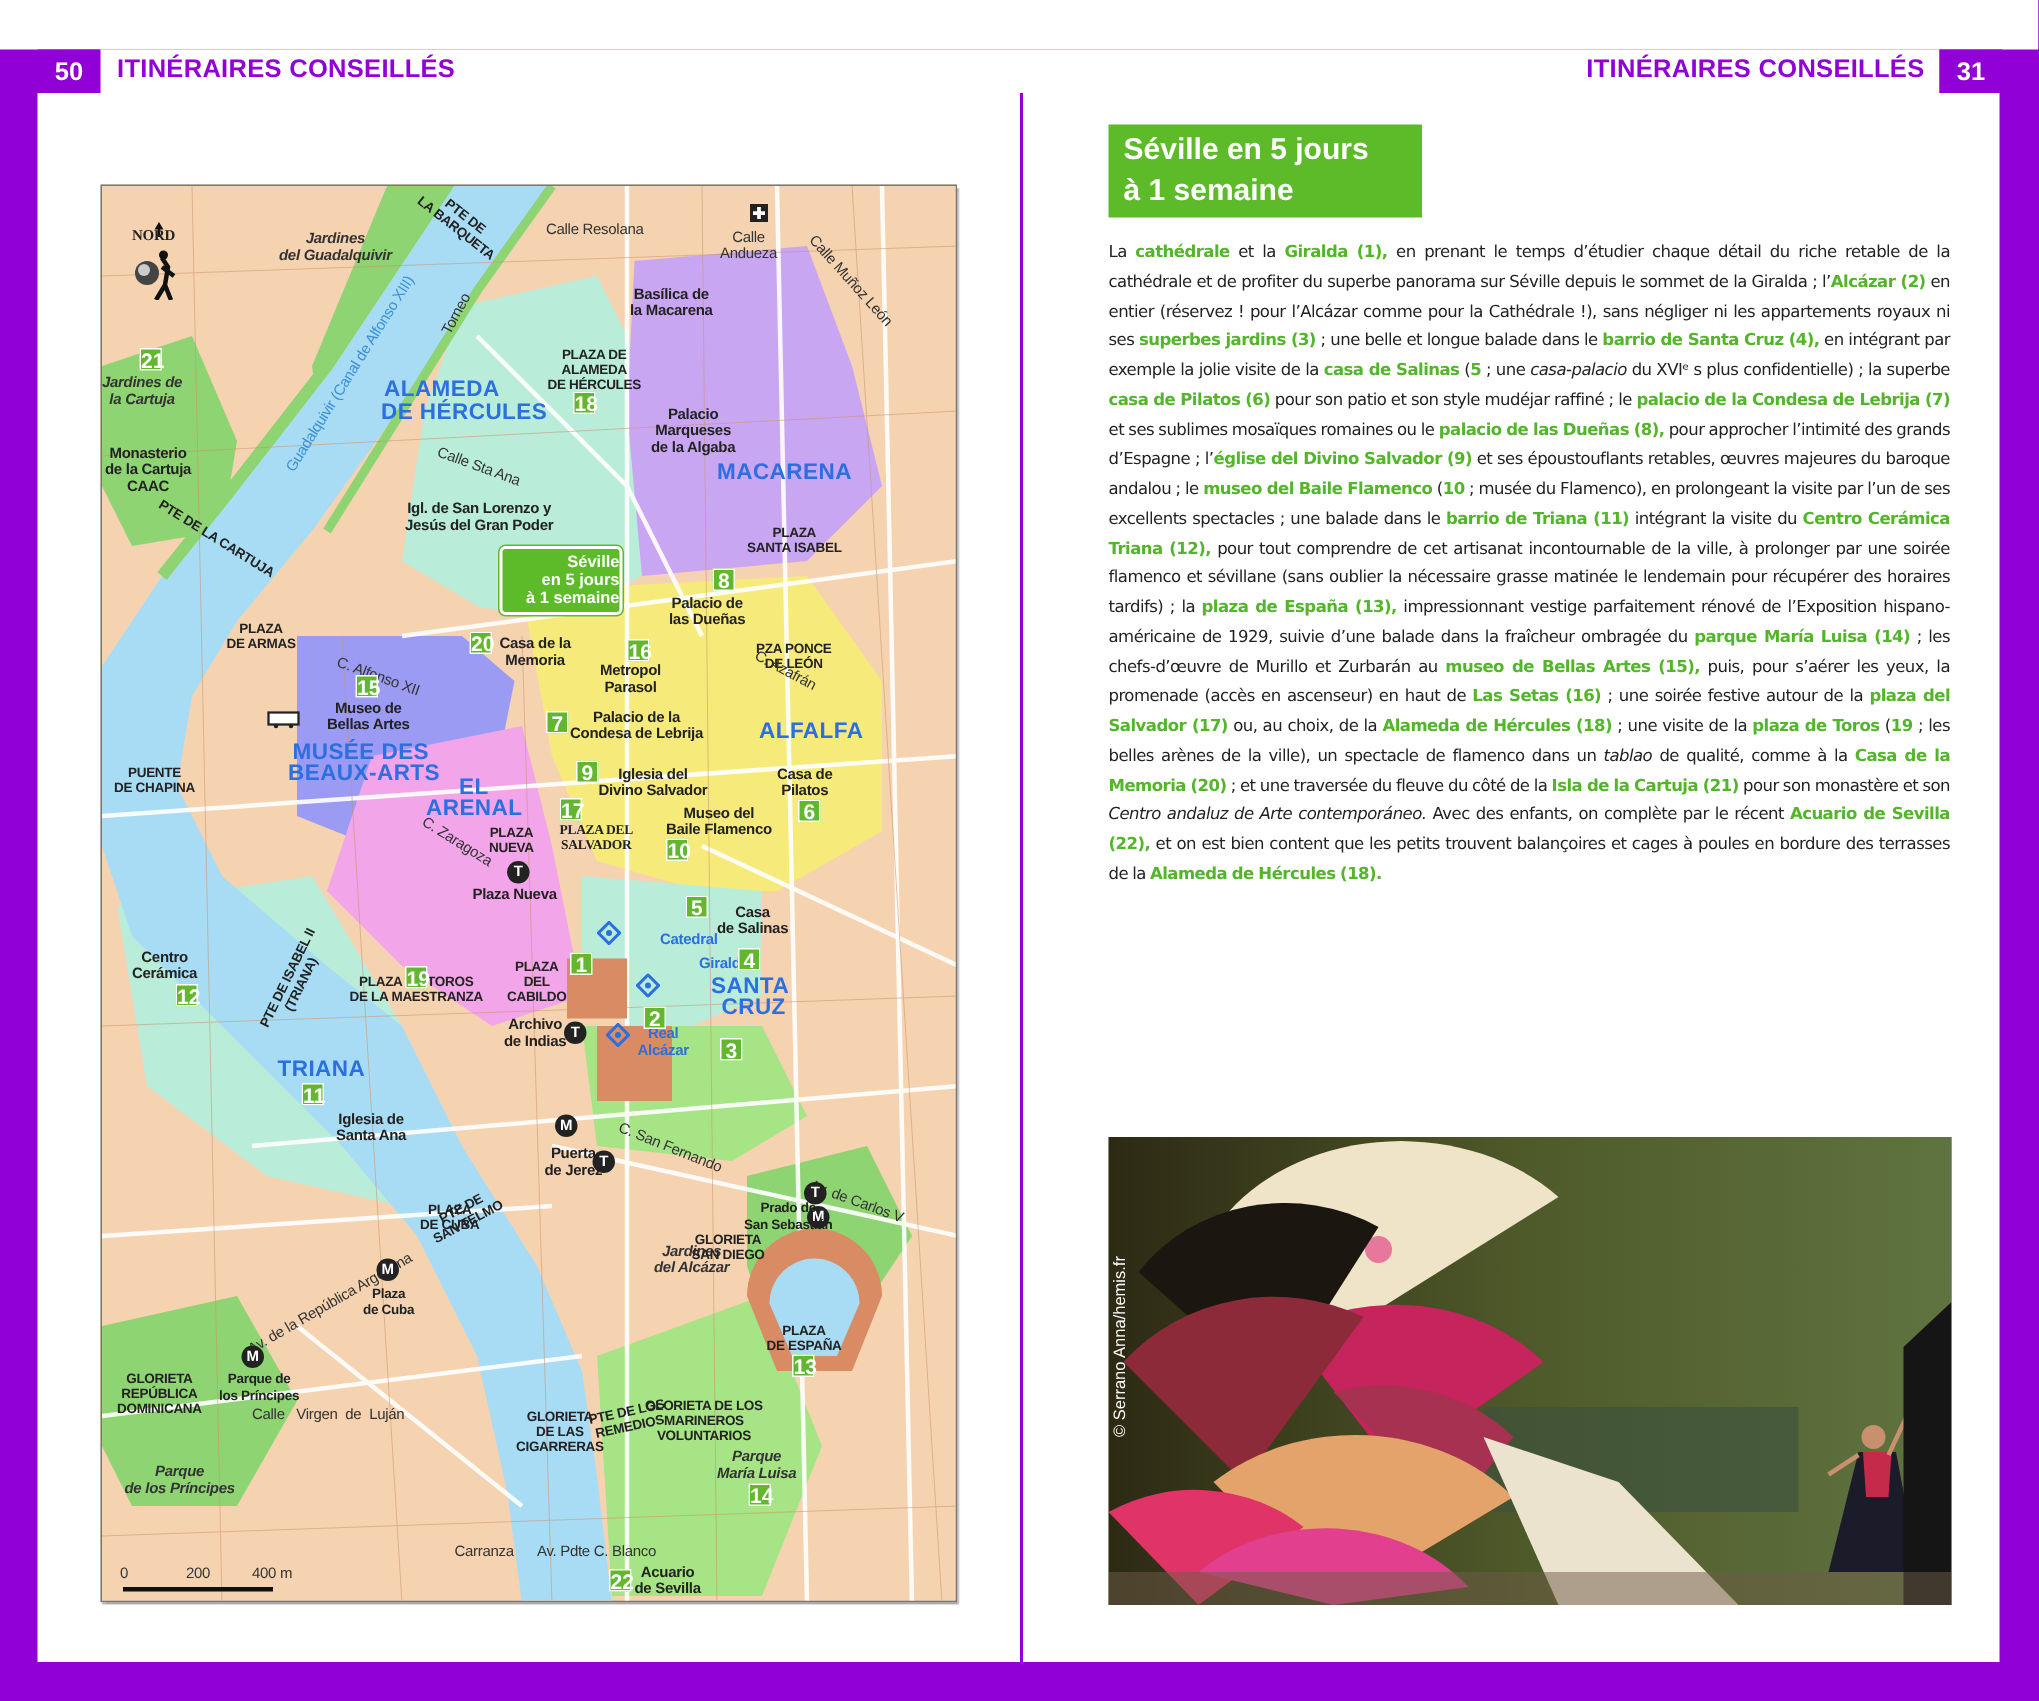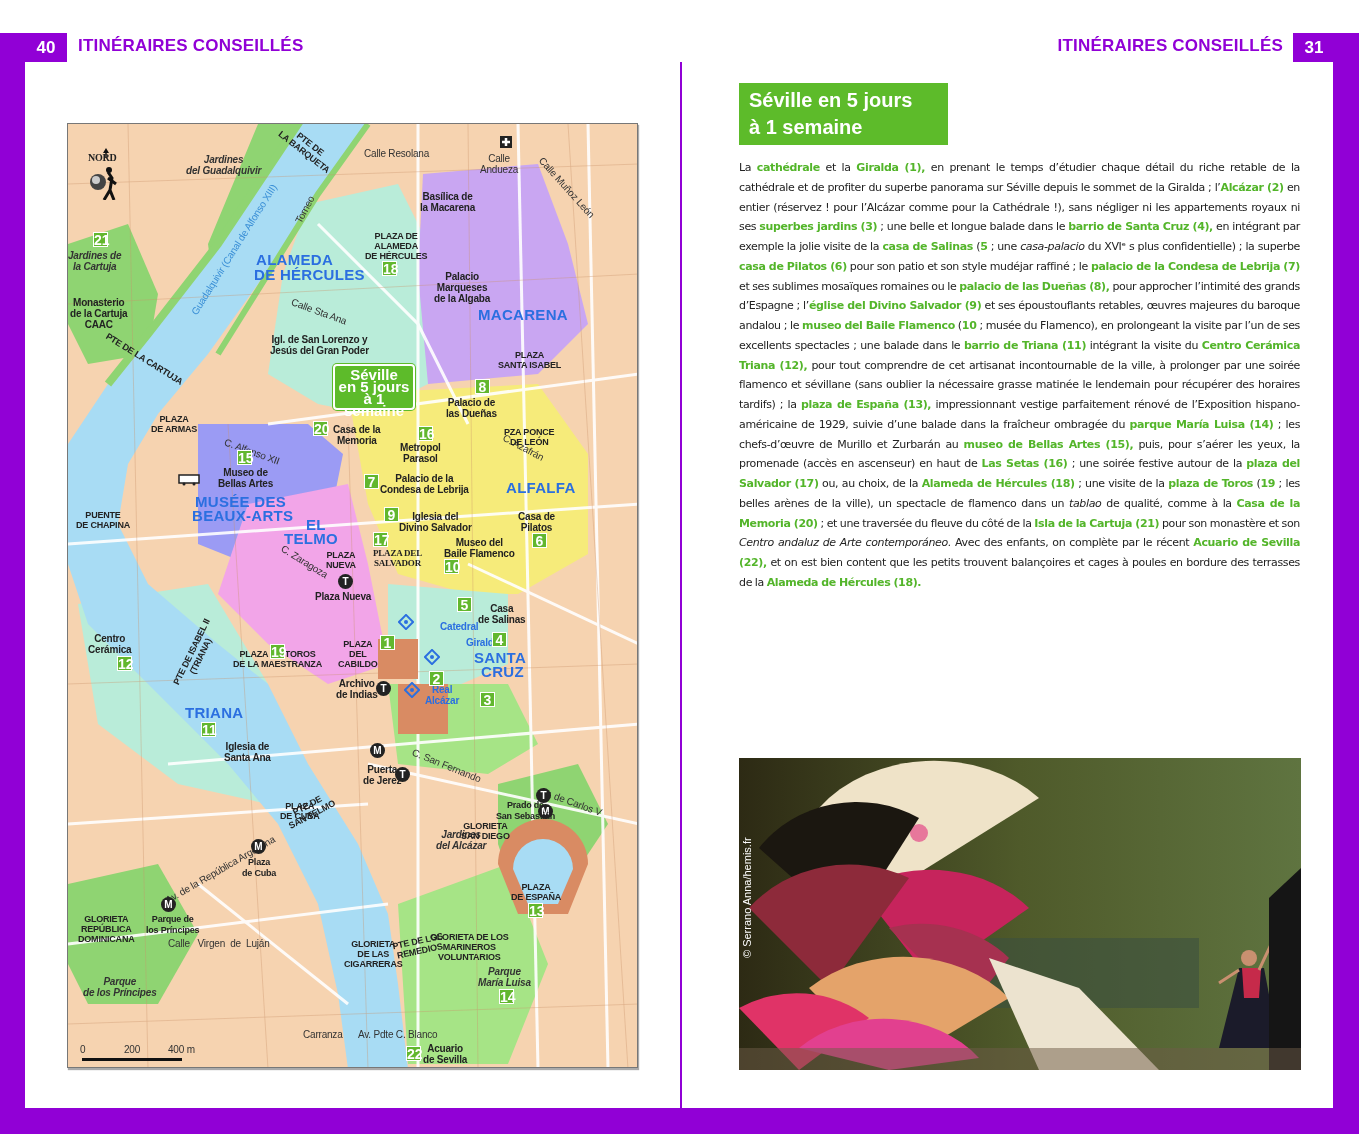--- a/index.html
+++ b/index.html
@@ -57,7 +57,7 @@
 <div class="page page-left"></div>
 <div class="page page-right"></div>
 
-<div class="page-num left">40</div>
+<div class="page-num left">50</div>
 <div class="running-head left">ITINÉRAIRES CONSEILLÉS</div>
 <div class="running-head right">ITINÉRAIRES CONSEILLÉS</div>
 <div class="page-num right">31</div>

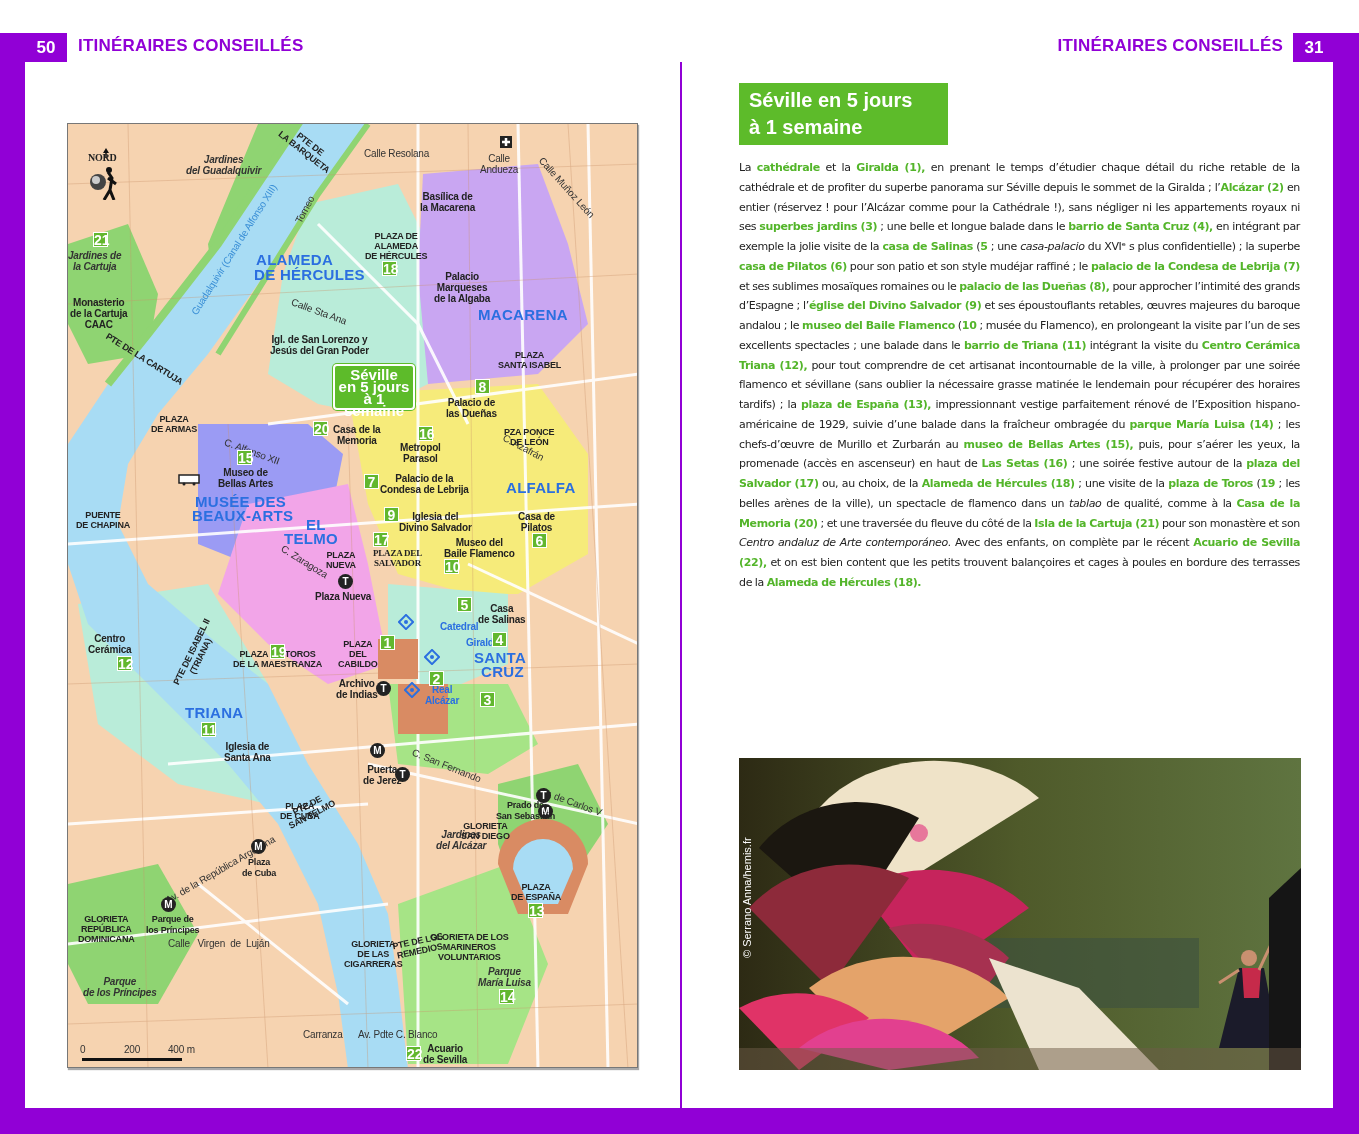--- a/index.html
+++ b/index.html
@@ -34,7 +34,7 @@
   .lbl.blue { color: #2b6fe0; }
   .num { position: absolute; background: #62b72e; color: #fff; font-weight: bold; font-size: 14px; width: 15px; height: 15px; line-height: 15px; text-align: center; border: 1px solid #fff; font-family: "Liberation Sans", sans-serif; }
   .metro { position: absolute; width: 15px; height: 15px; border-radius: 50%; background: #222; color: #fff; font-size: 10px; font-weight: bold; text-align: center; line-height: 15px; font-family: "Liberation Sans", sans-serif; }
-  .callout { position: absolute; left: 265px; top: 240px; width: 82px; height: 46px; background: #5dbb2a; border: 2px solid #fff; border-radius: 4px; color: #fff; font-weight: bold; font-size: 15px; line-height: 12px; text-align: center; padding-top: 3px; box-shadow: 0 0 0 1px #5dbb2a; }
+  .callout { position: absolute; left: 265px; top: 240px; width: 82px; height: 46px; background: #5dbb2a; border: 2px solid #fff; border-radius: 4px; color: #fff; font-weight: bold; font-size: 11px; line-height: 12px; text-align: right; padding-top: 3px; box-shadow: 0 0 0 1px #5dbb2a; }
   .compass { position: absolute; left: 18px; top: 24px; width: 40px; height: 52px; }
   .scale { position: absolute; left: 8px; top: 920px; width: 160px; height: 22px; }
 

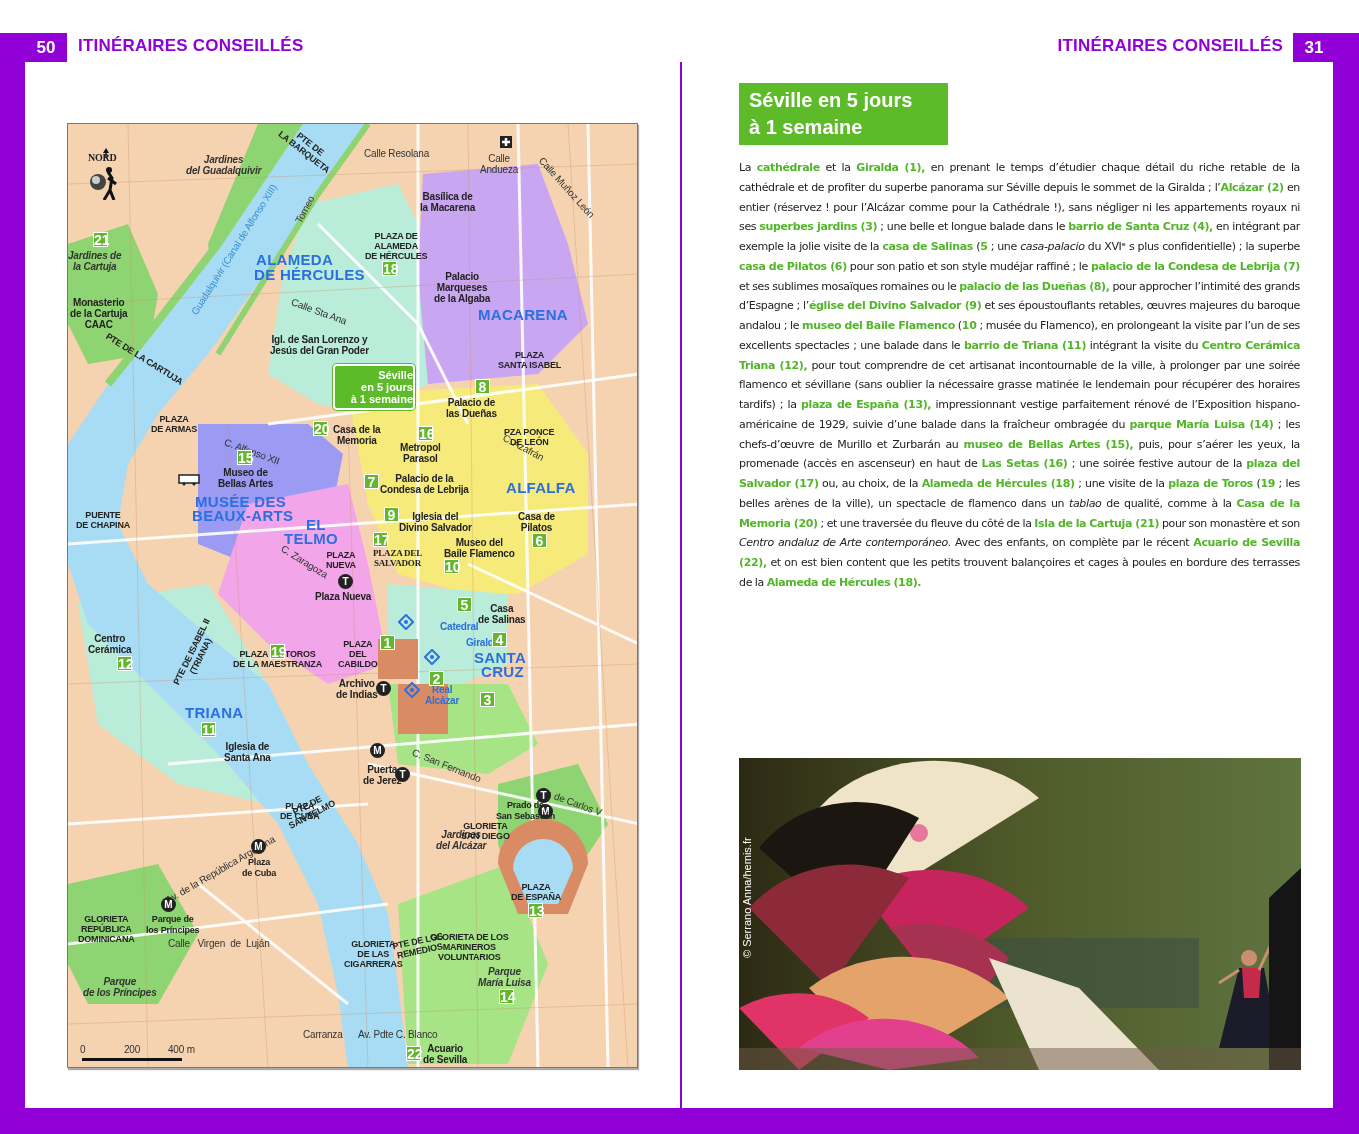--- a/index.html
+++ b/index.html
@@ -134,7 +134,7 @@
   <div class="lbl dist" style="left:127px;top:370px;">MUSÉE DES</div>
   <div class="lbl dist" style="left:124px;top:384px;">BEAUX-ARTS</div>
   <div class="lbl dist" style="left:238px;top:393px;">EL</div>
-  <div class="lbl dist" style="left:216px;top:407px;">TELMO</div>
+  <div class="lbl dist" style="left:216px;top:407px;">ARENAL</div>
   <div class="lbl dist" style="left:438px;top:356px;">ALFALFA</div>
   <div class="lbl dist" style="left:406px;top:526px;">SANTA</div>
   <div class="lbl dist" style="left:413px;top:540px;">CRUZ</div>

